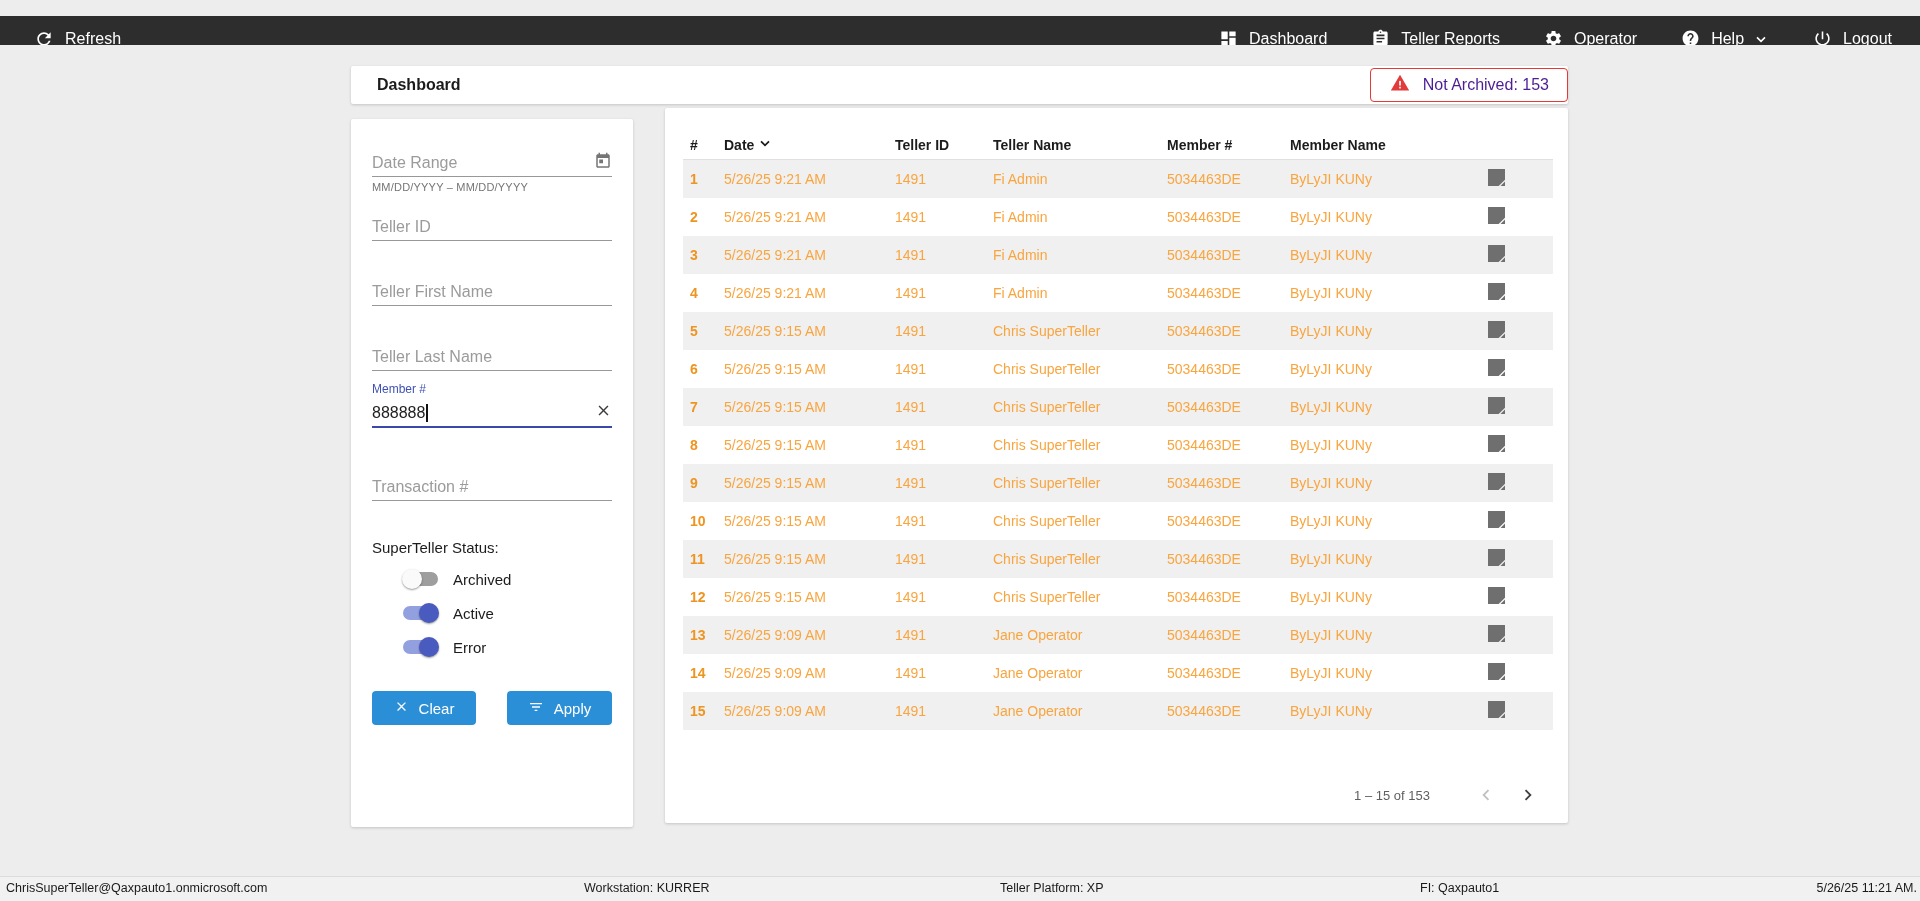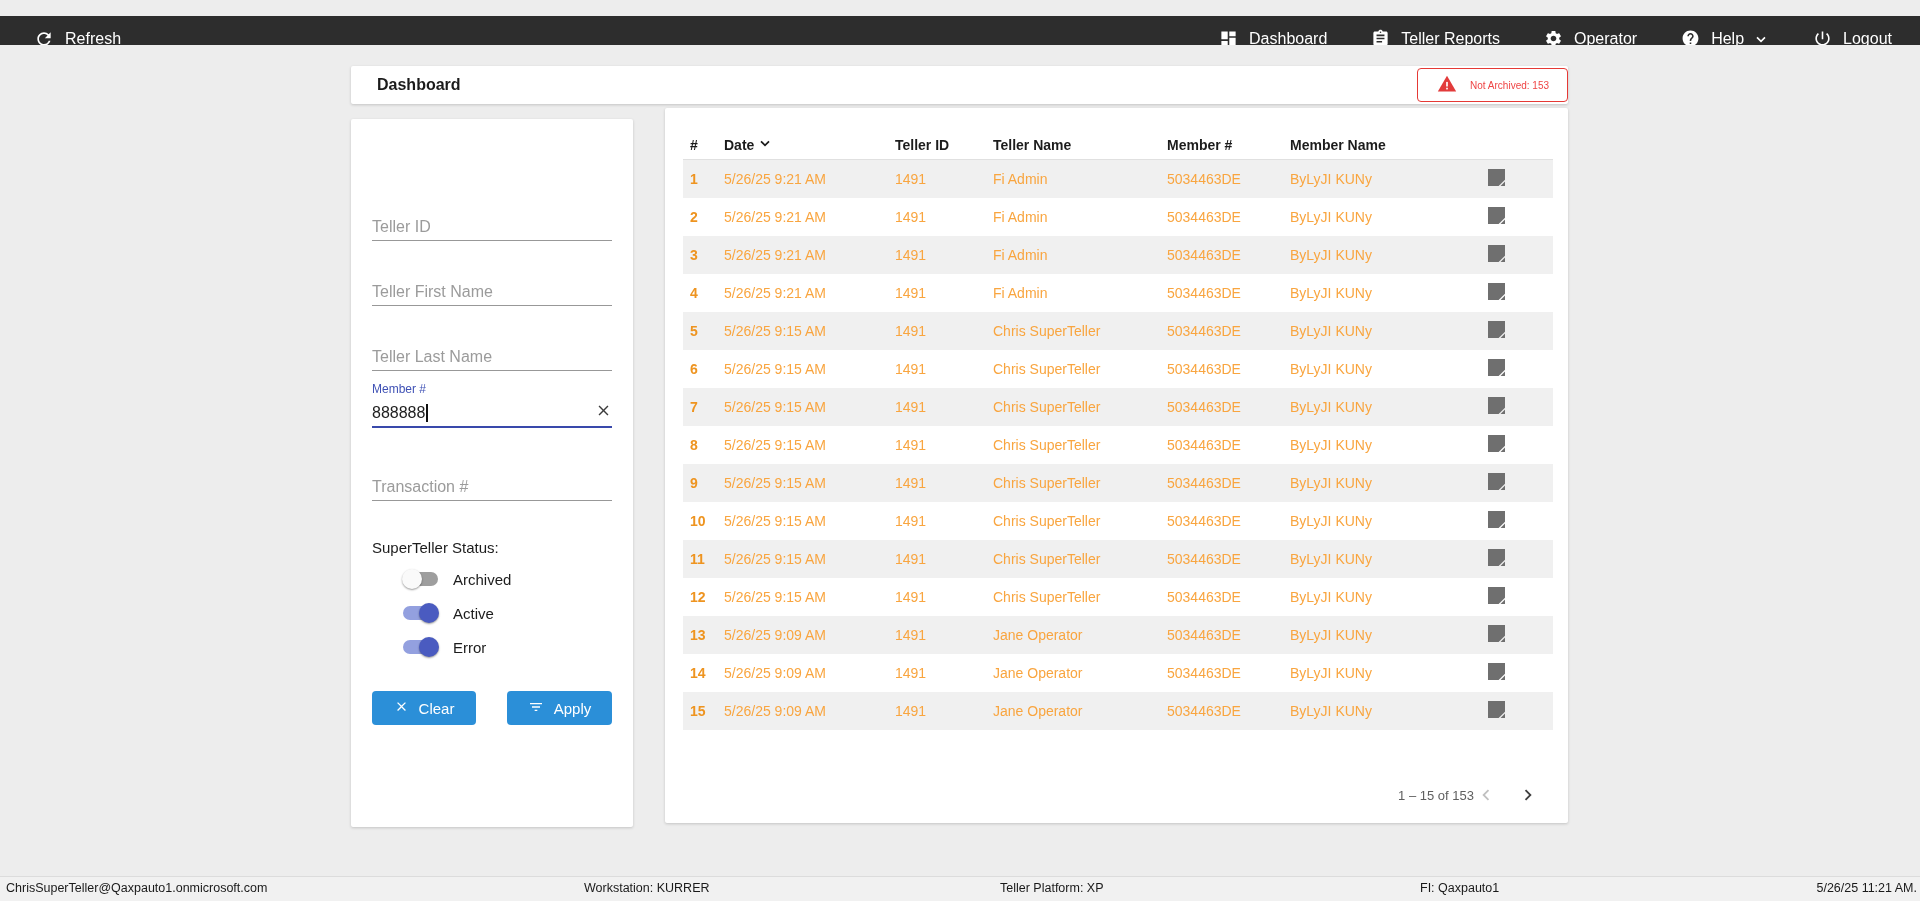--- a/index.html
+++ b/index.html
@@ -20,7 +20,7 @@
   .titlebar .title { font-size:16px; font-weight:bold; color:#1b1b1b; margin-left:26px; }
   .alert-badge { position:absolute; right:0; top:2px; height:34px; background:#fff; border:1px solid #e53935;
                  border-radius:4px; display:flex; align-items:center; gap:12px; padding:0 18px; cursor:pointer; }
-  .alert-badge span { color:#ef4444; font-size:10px; }
+  .alert-badge span { color:#4c1d95; font-size:16px; }
 
   
   .filter-card { position:absolute; left:351px; top:74px; width:282px; height:708px; }

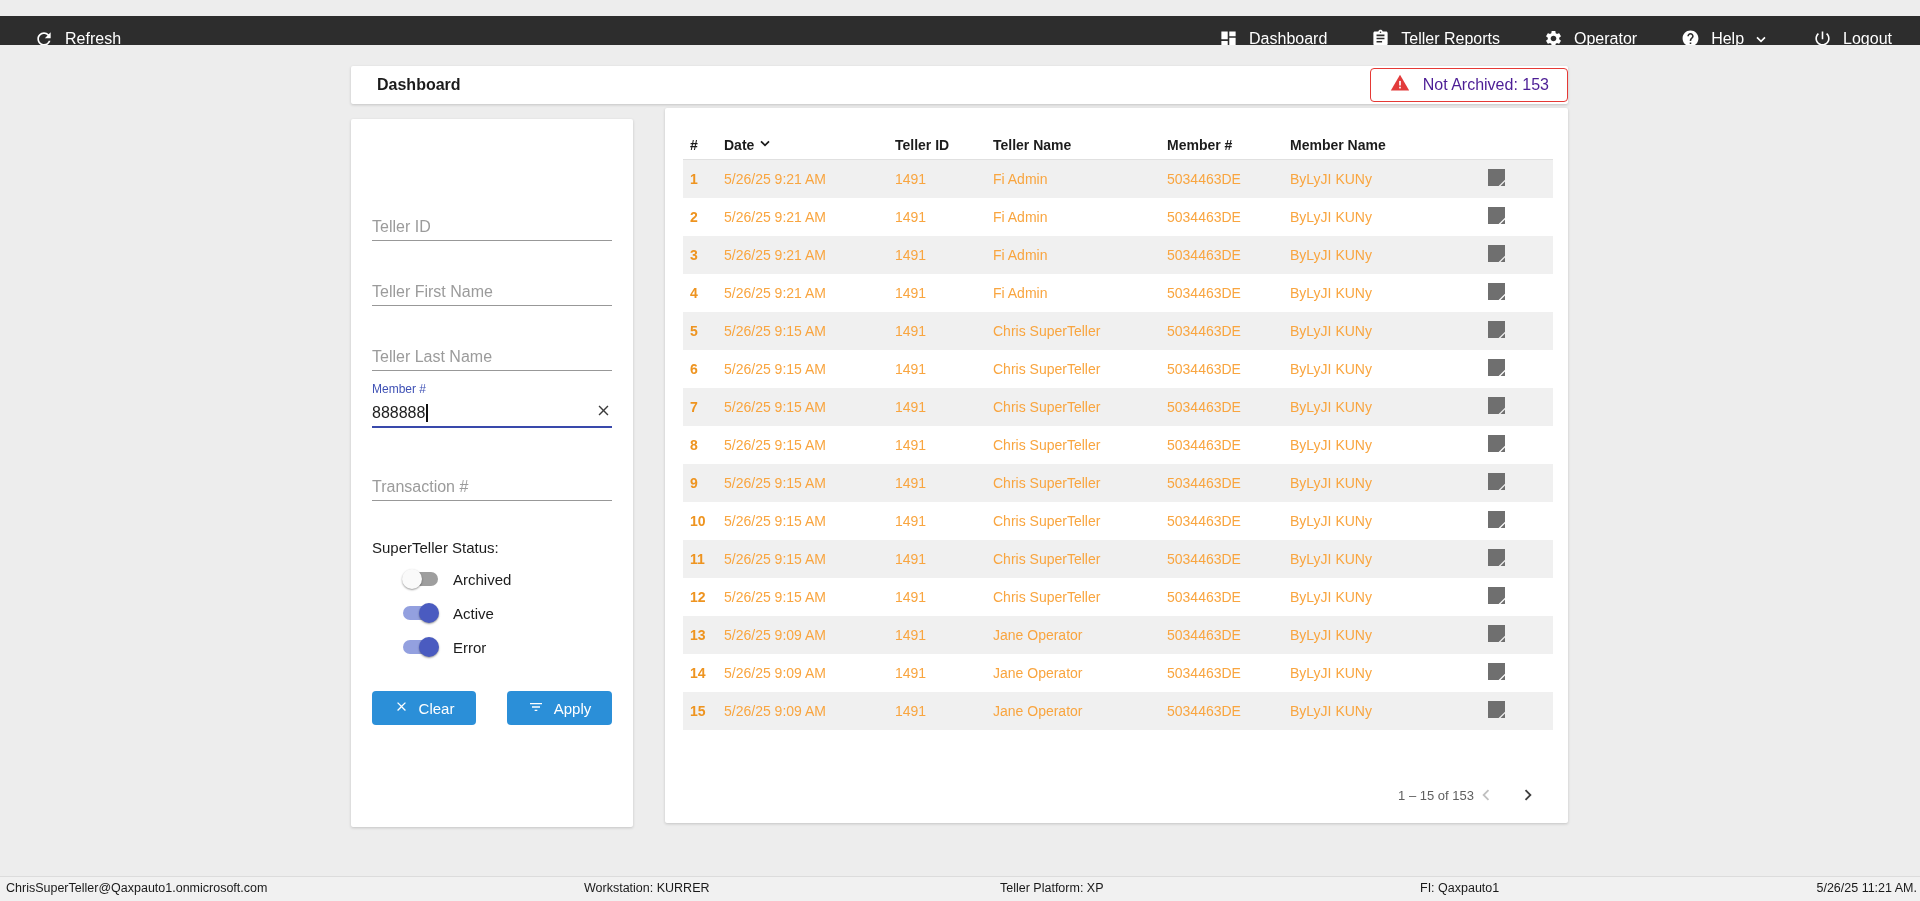--- a/index.html
+++ b/index.html
@@ -150,6 +150,16 @@
 
   <aside class="filter-card card">
 
+    <div class="f-field" style="top:31px">
+      <div class="f-row">
+        <span class="ph">Date Range</span>
+        <span><svg width="18" height="18" viewBox="0 0 24 24" fill="#757575">
+              <path d="M19 3h-1V1h-2v2H8V1H6v2H5c-1.1 0-2 .9-2 2v14c0 1.1.9 2 2 2h14c1.1 0 2-.9 2-2V5c0-1.1-.9-2-2-2zm0 16H5V8h14v11zM7 10h5v5H7z"></path>
+            </svg></span>
+      </div>
+      <div class="underline"></div>
+      <div class="hint">MM/DD/YYYY – MM/DD/YYYY</div>
+    </div>
 
     <div class="f-field" style="top:95px">
       <div class="f-row">

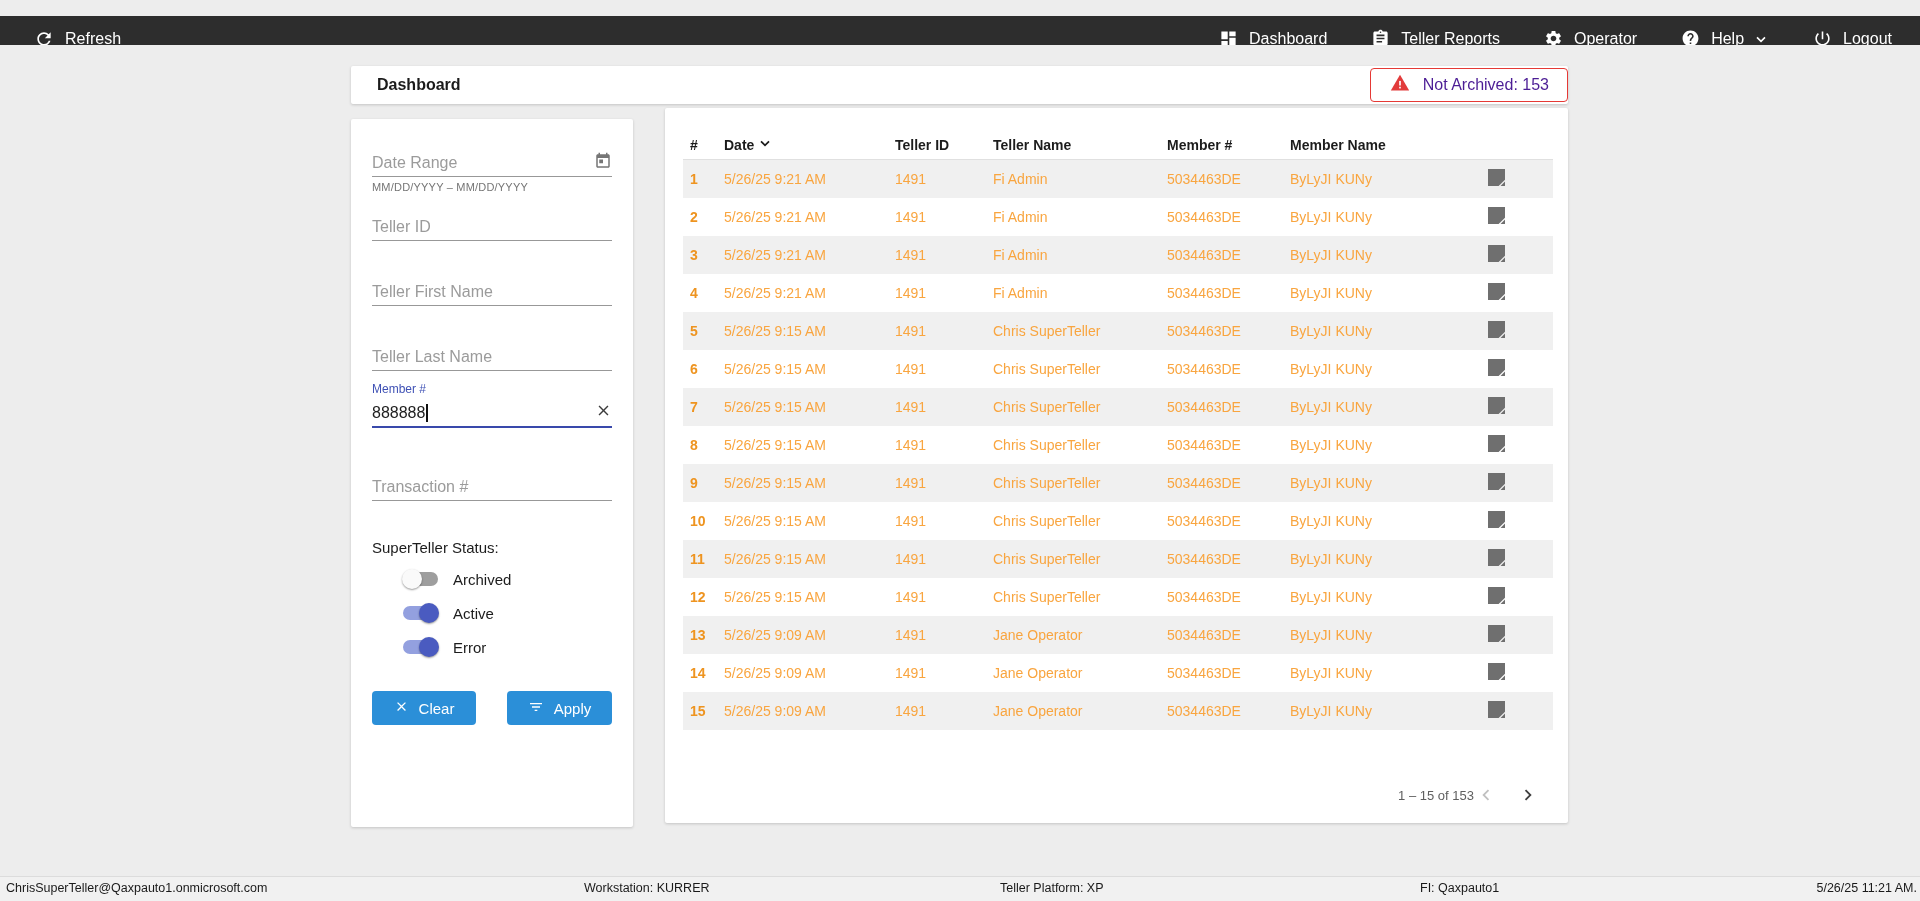--- a/index.html
+++ b/index.html
@@ -63,7 +63,7 @@
   .note-cell { display:flex; justify-content:flex-start; padding-left:1px; }
 
   .pagination { position:absolute; right:28px; top:675px; display:flex; align-items:center; }
-  .pagination .range { font-size:13px; color:#5f5f5f; }
+  .pagination .range { font-size:13px; color:#5f5f5f; margin-right:44px; }
   .page-btn { width:24px; height:24px; display:flex; align-items:center; justify-content:center; cursor:pointer; }
   .page-btn.prev { margin-right:18px; cursor:default; }
 

